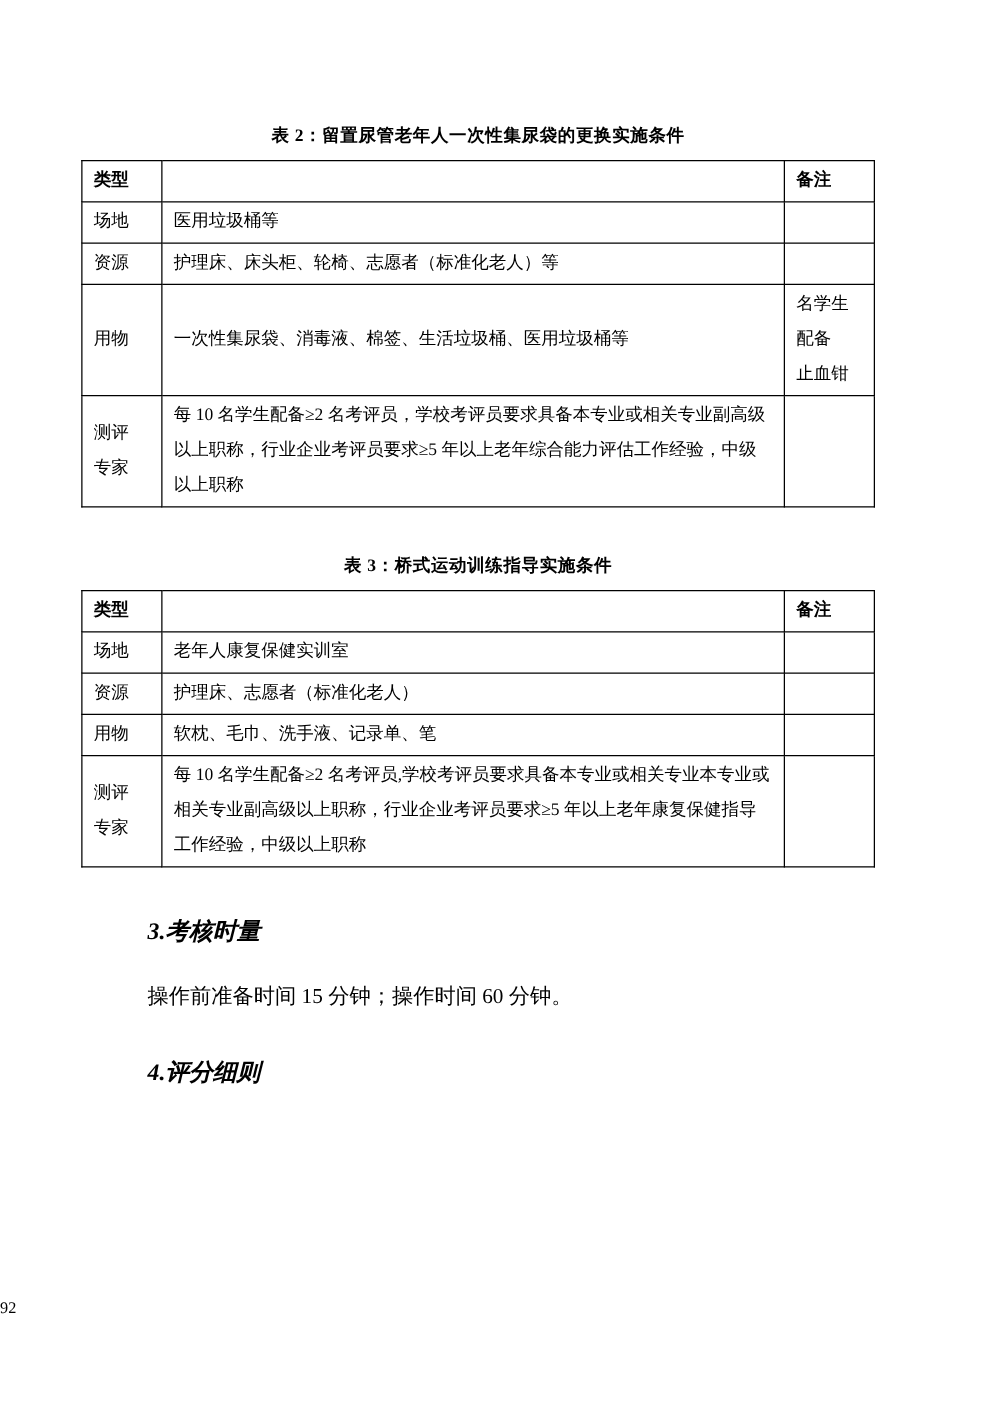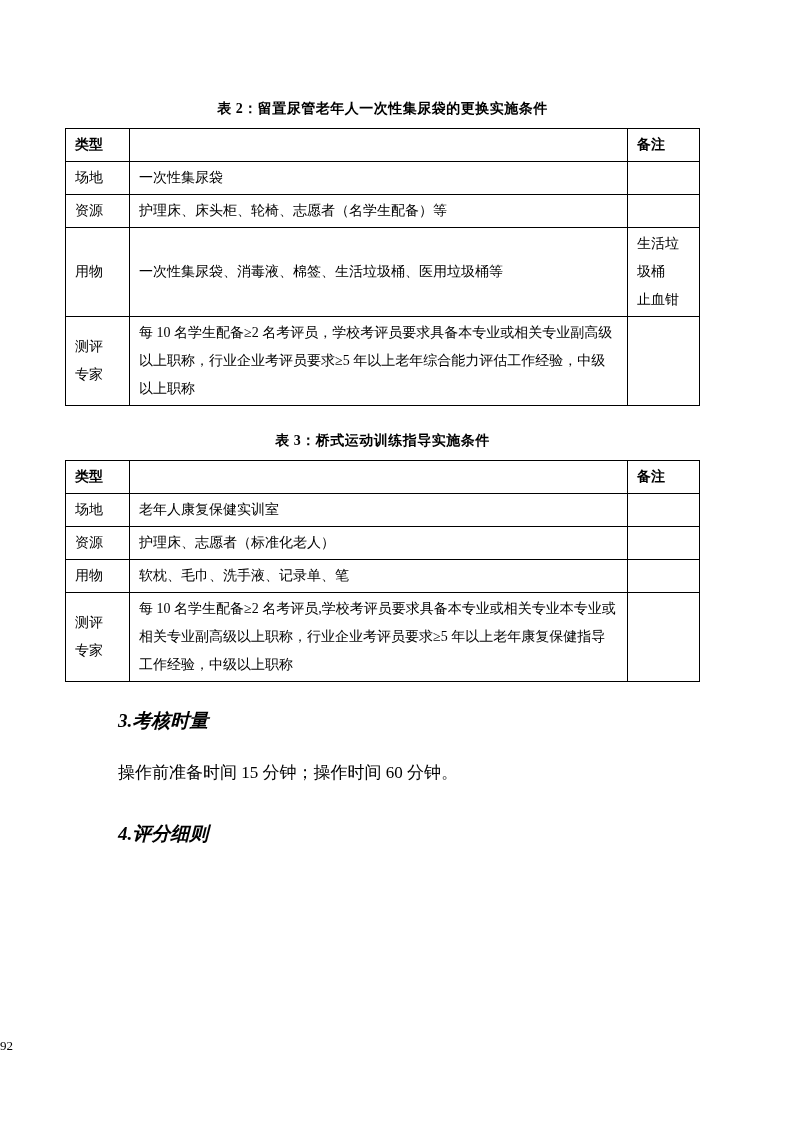--- a/index.html
+++ b/index.html
@@ -29,7 +29,7 @@
     width: 100%;
     border-collapse: collapse;
     table-layout: fixed;
-    margin-bottom: 26px;
+    margin-bottom: 38px;
   }
   table.cond-table td {
     border: 1px solid #000000;

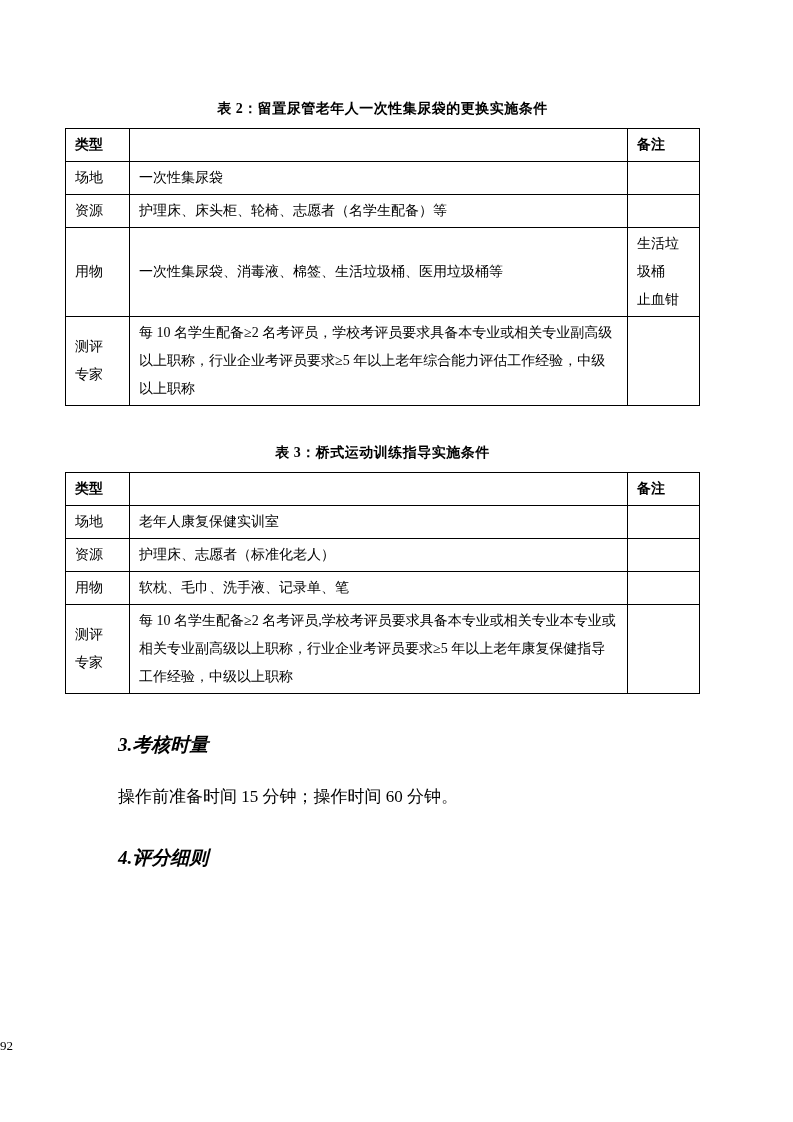--- a/index.html
+++ b/index.html
@@ -82,7 +82,7 @@
       </tr>
       <tr>
         <td class="col-type">场地</td>
-        <td>一次性集尿袋</td>
+        <td>医用垃圾桶等</td>
         <td class="col-remark"></td>
       </tr>
       <tr>

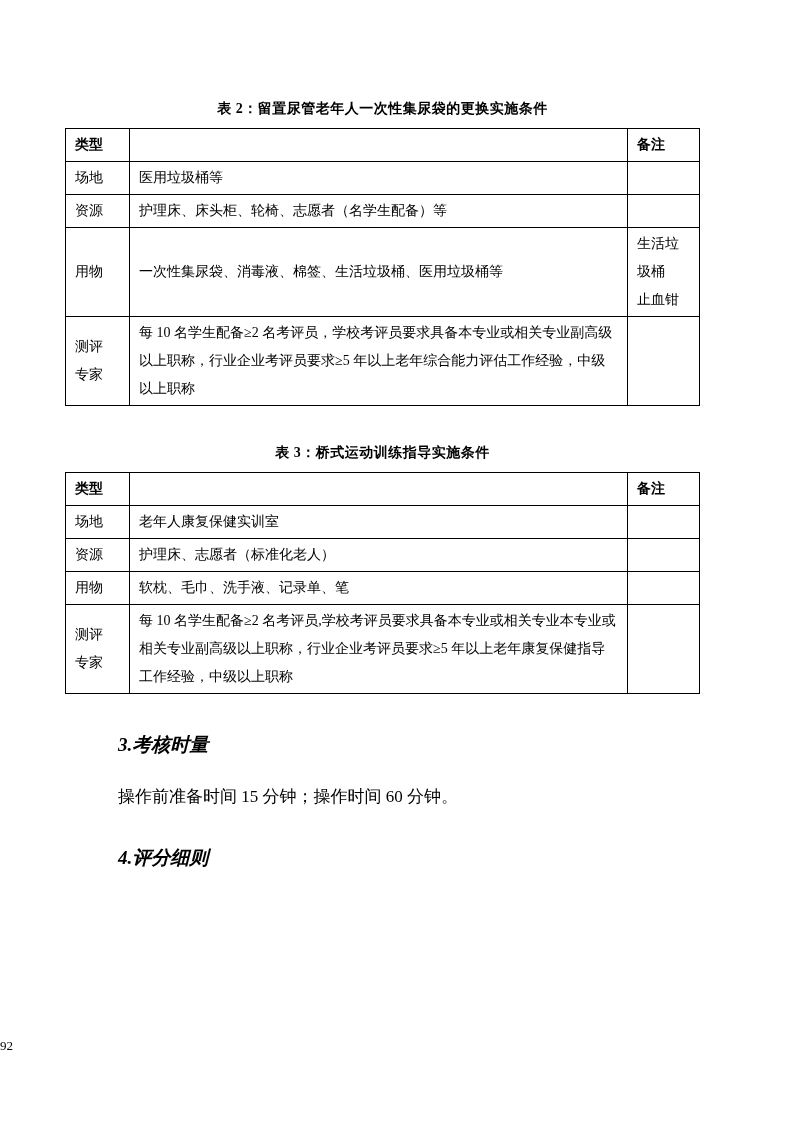--- a/index.html
+++ b/index.html
@@ -87,7 +87,7 @@
       </tr>
       <tr>
         <td class="col-type">资源</td>
-        <td>护理床、床头柜、轮椅、志愿者（名学生配备）等</td>
+        <td>护理床、床头柜、轮椅、志愿者（标准化老人）等</td>
         <td class="col-remark"></td>
       </tr>
       <tr>

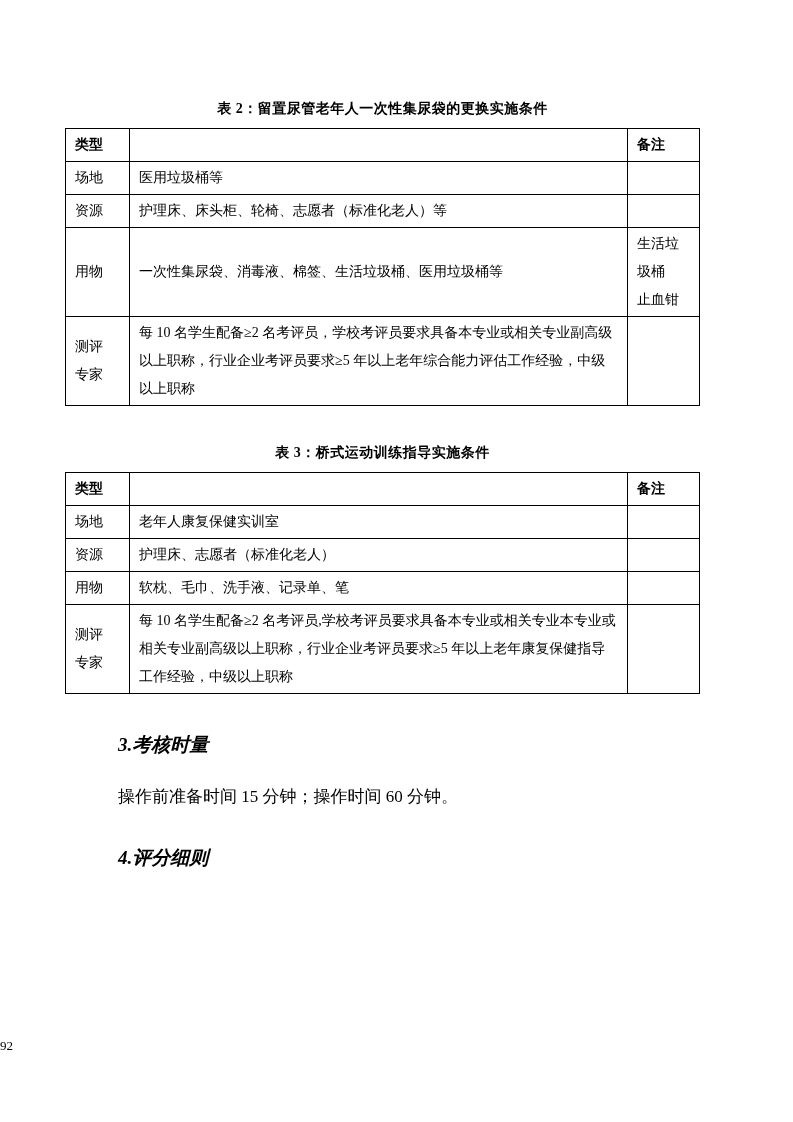--- a/index.html
+++ b/index.html
@@ -93,7 +93,7 @@
       <tr>
         <td class="col-type">用物</td>
         <td>一次性集尿袋、消毒液、棉签、生活垃圾桶、医用垃圾桶等</td>
-        <td class="col-remark">生活垃圾桶
+        <td class="col-remark">名学生配备
 止血钳</td>
       </tr>
       <tr>

